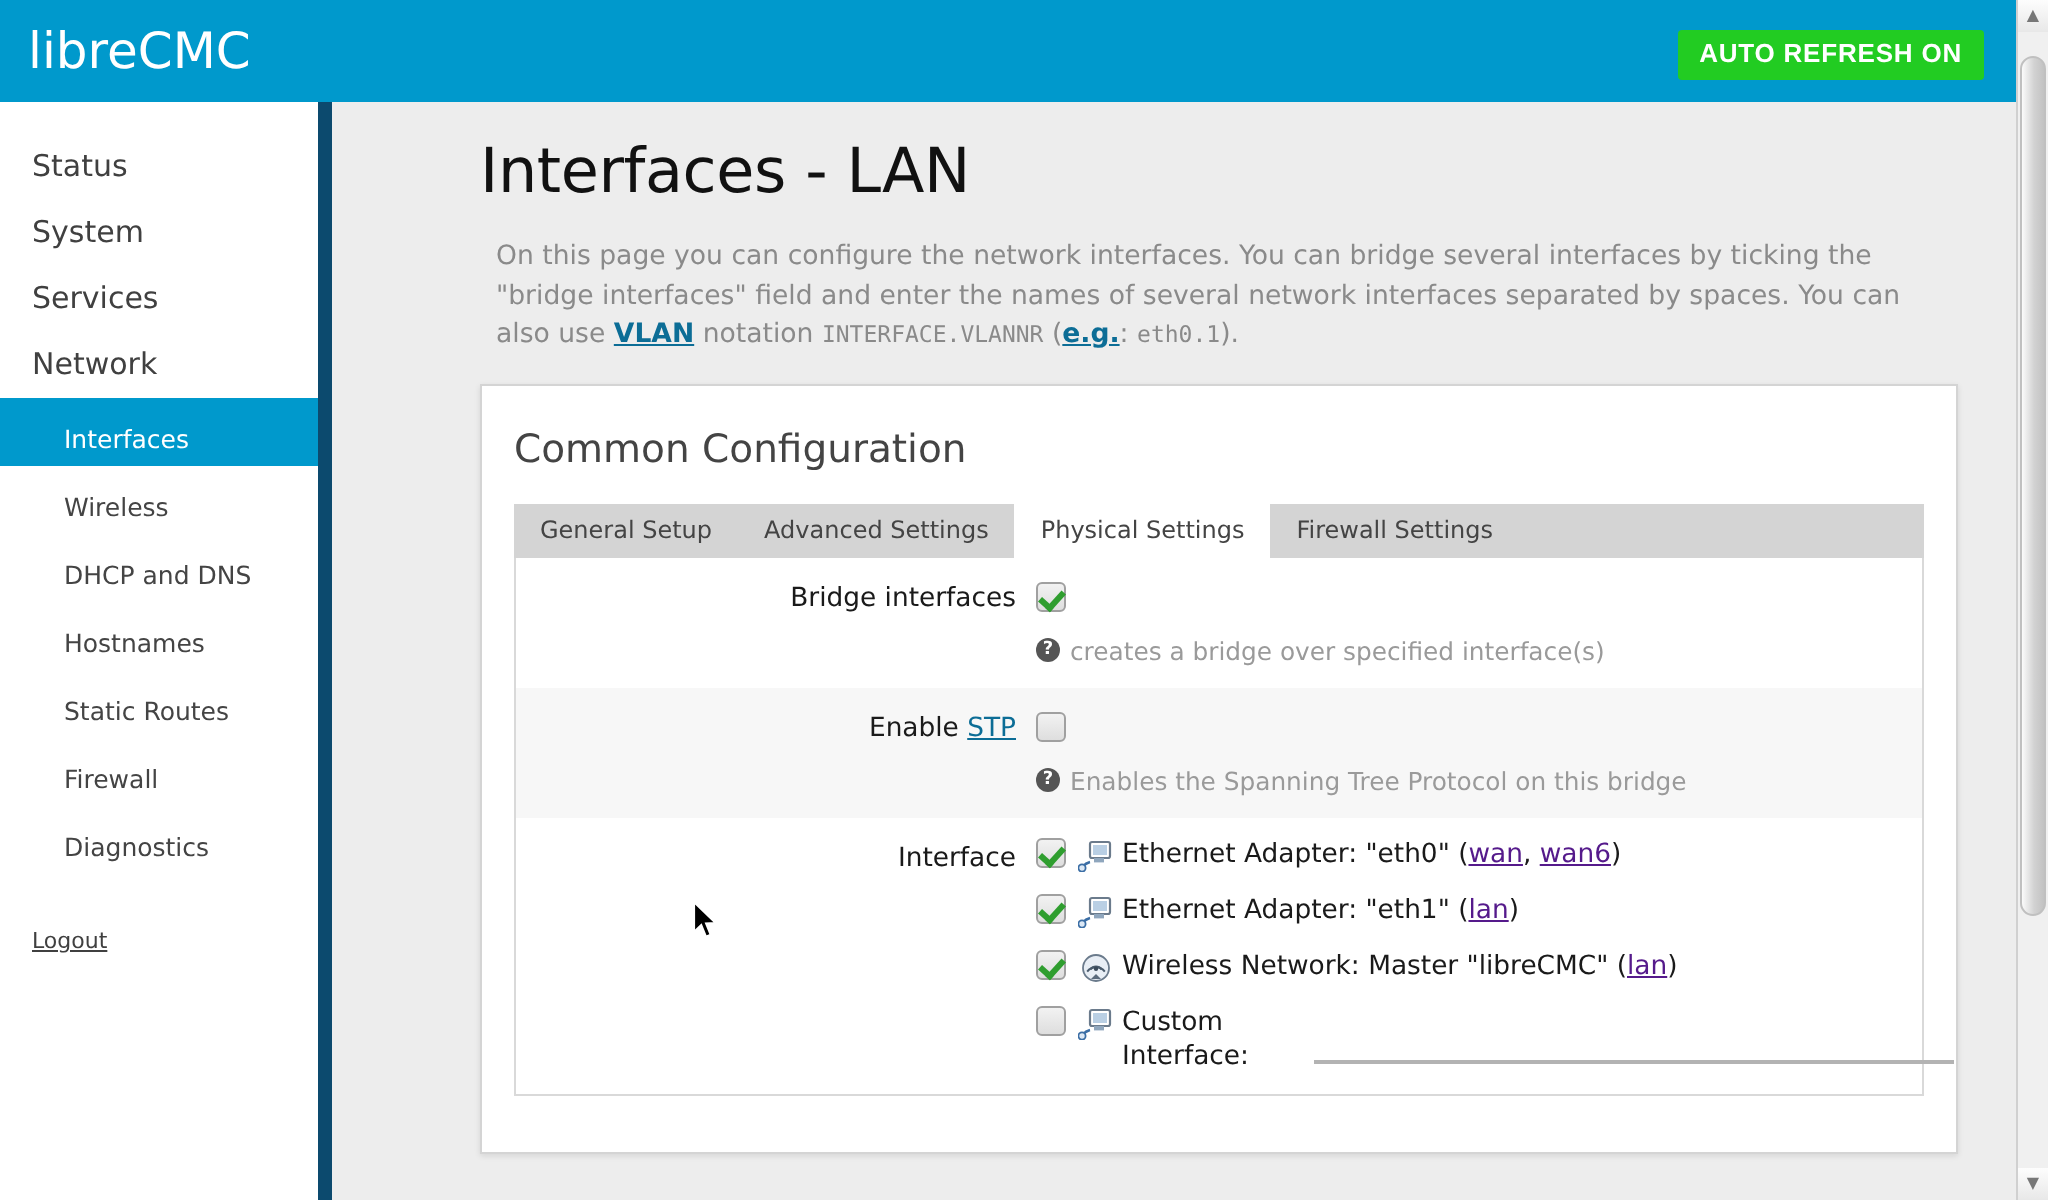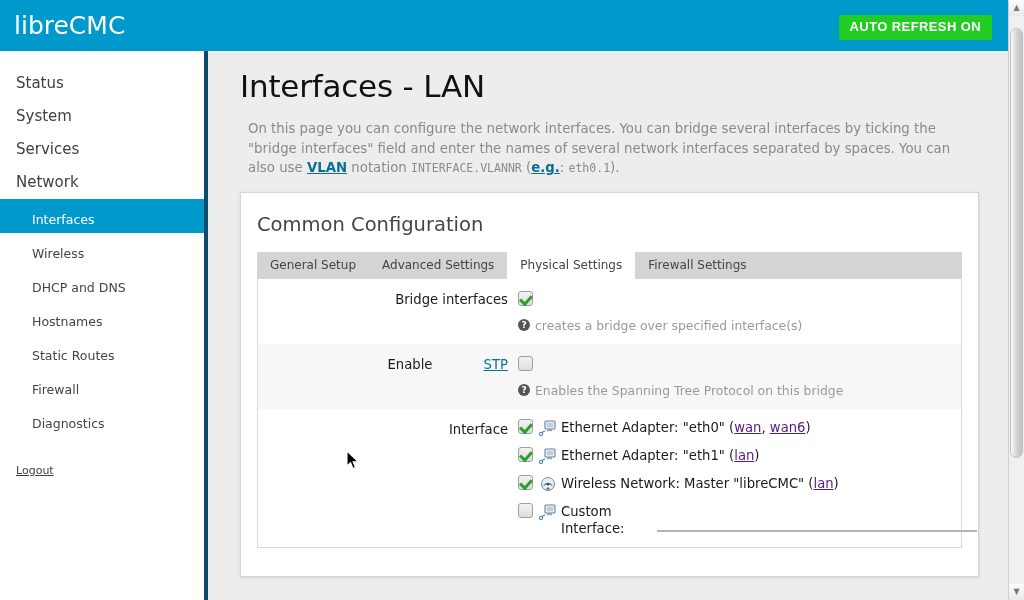--- a/index.html
+++ b/index.html
@@ -55,10 +55,10 @@
   .sidebar {
     position: absolute;
     left: 0; top: 51px;
-    width: 208px;
+    width: 166px;
     height: 549px;
     background: #ffffff;
-    border-right: 4px solid #0c4a6e;
+    border-right: 7px solid #0c4a6e;
     padding-top: 16px;
     overflow: hidden;
   }

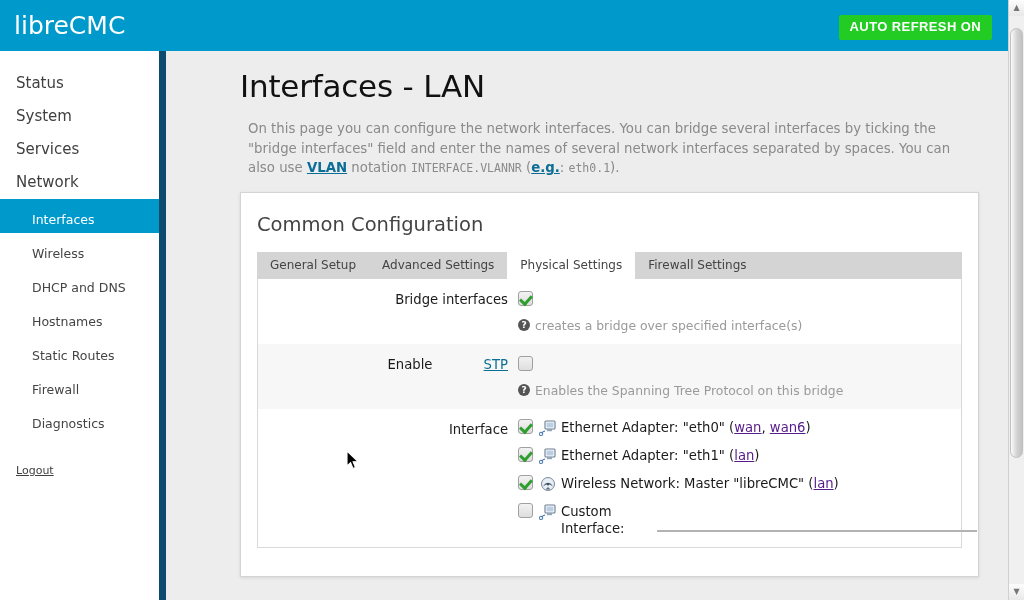--- a/index.html
+++ b/index.html
@@ -196,7 +196,6 @@
   .row-label a {
     color: #0c6d96;
     text-decoration: underline;
-    margin-left: 47px;
   }
   .row-field {
     flex: 1 1 auto;

